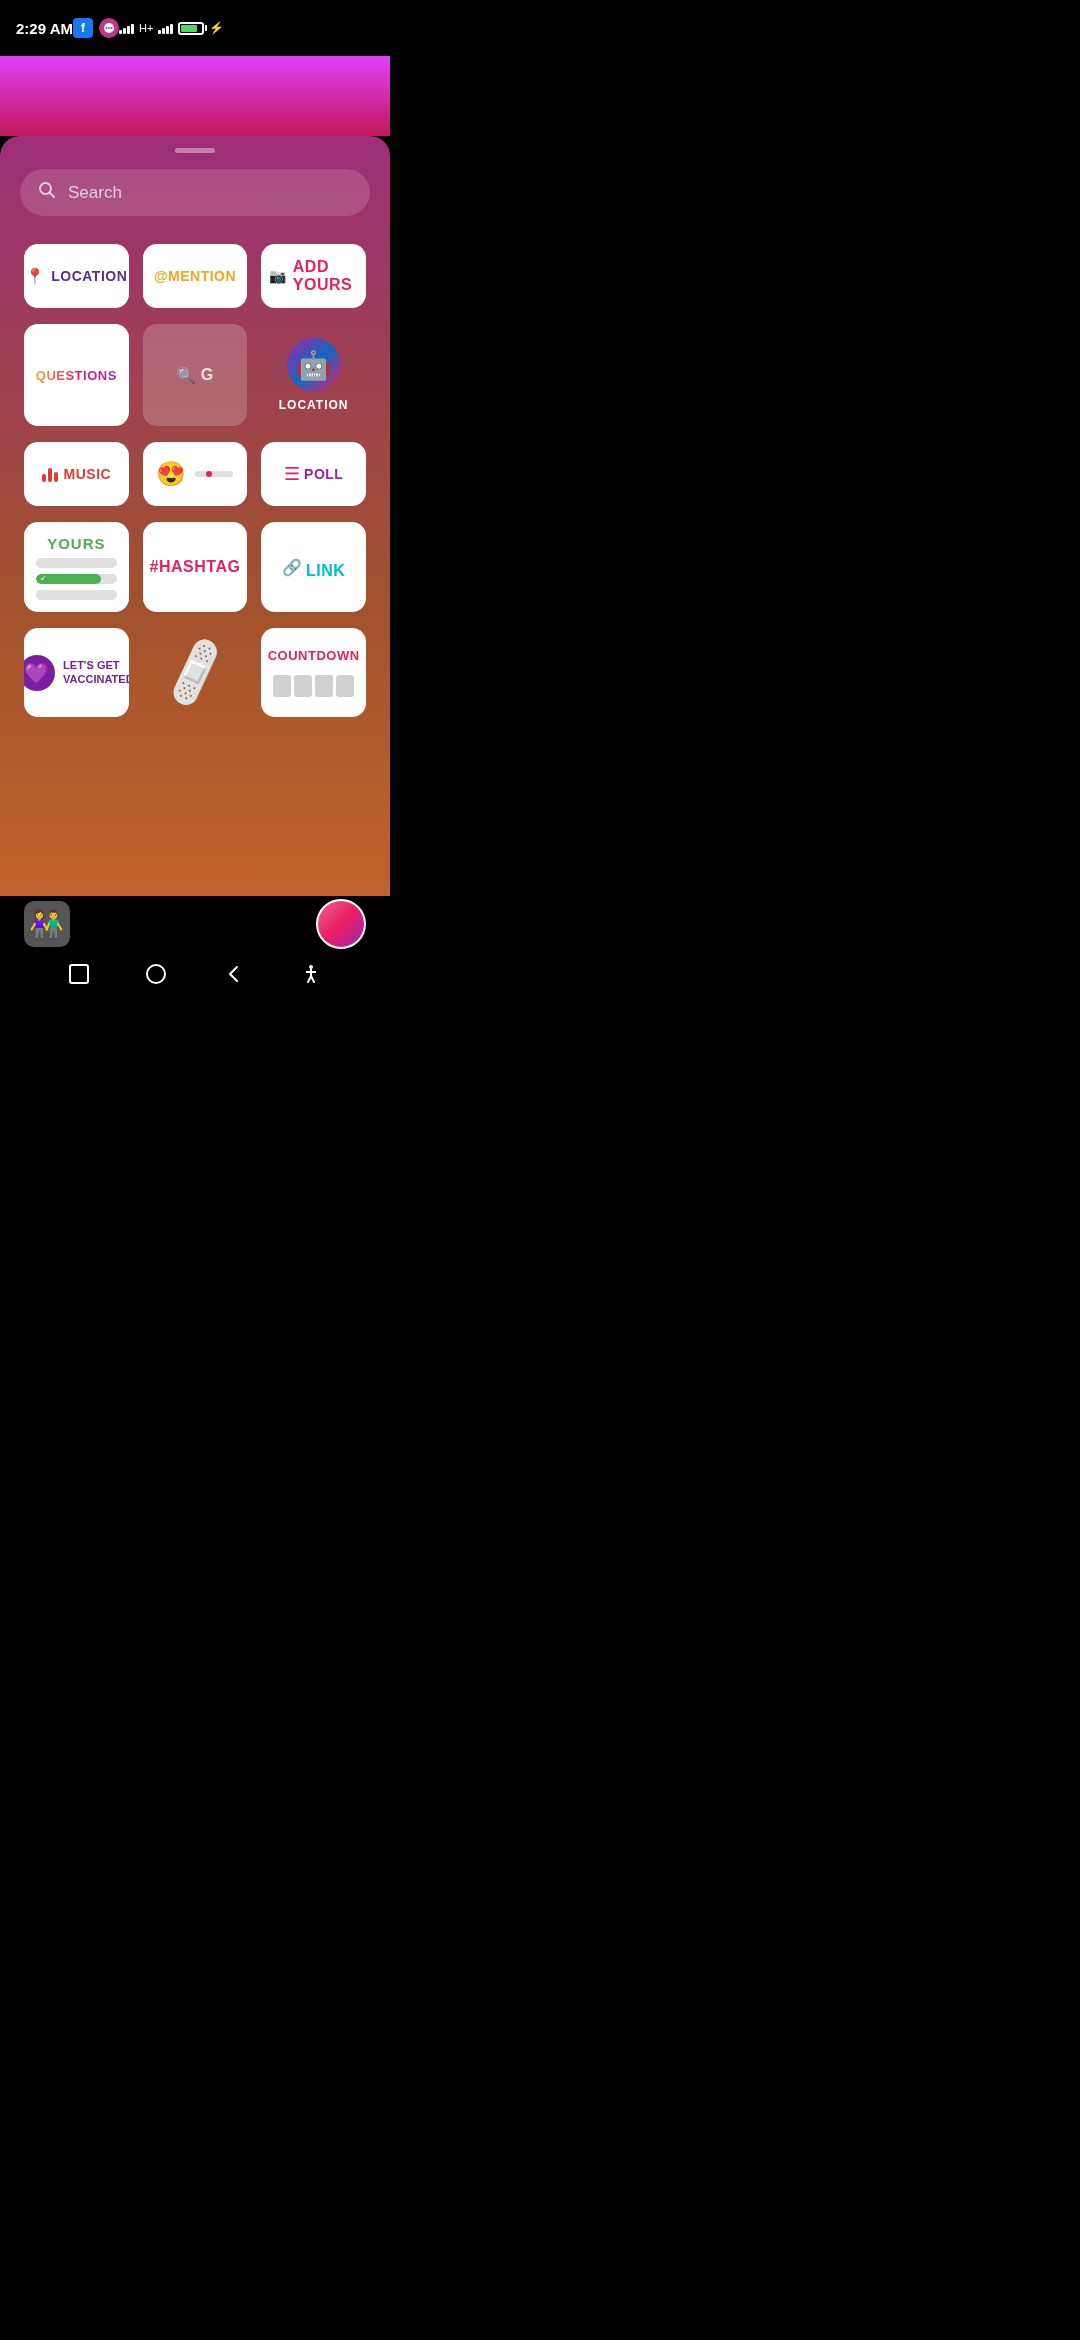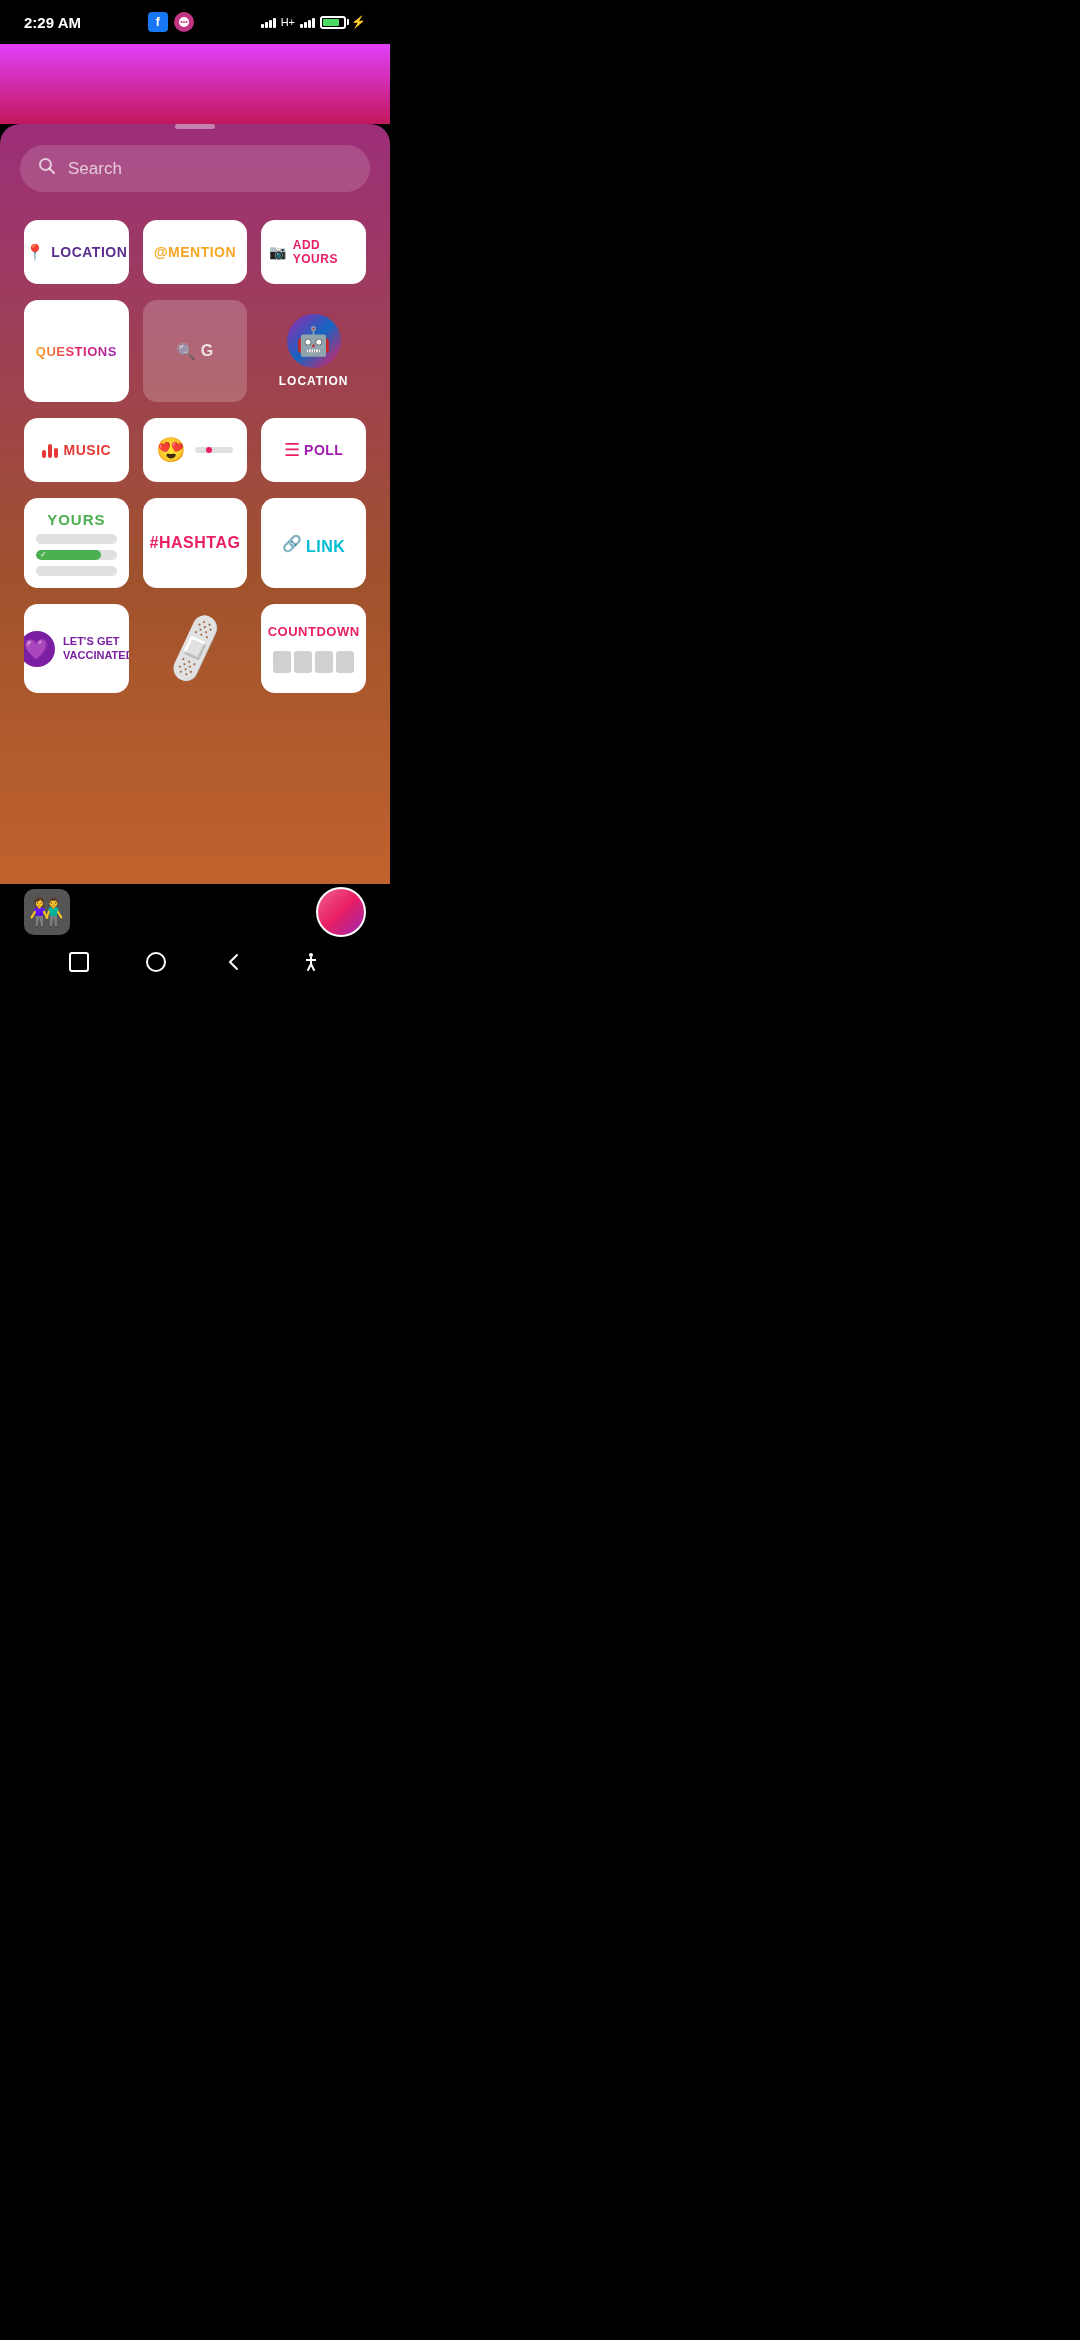--- a/index.html
+++ b/index.html
@@ -17,11 +17,10 @@
     
     .status-bar {
       background: #000;
-      height: 44px;
-      display: flex;
-      align-items: center;
-      justify-content: space-between;
-      padding: 0 24px;
+      height: 56px;
+      display: flex;
+      align-items: center;
+      padding: 0 16px;
       position: relative;
       z-index: 10;
     }

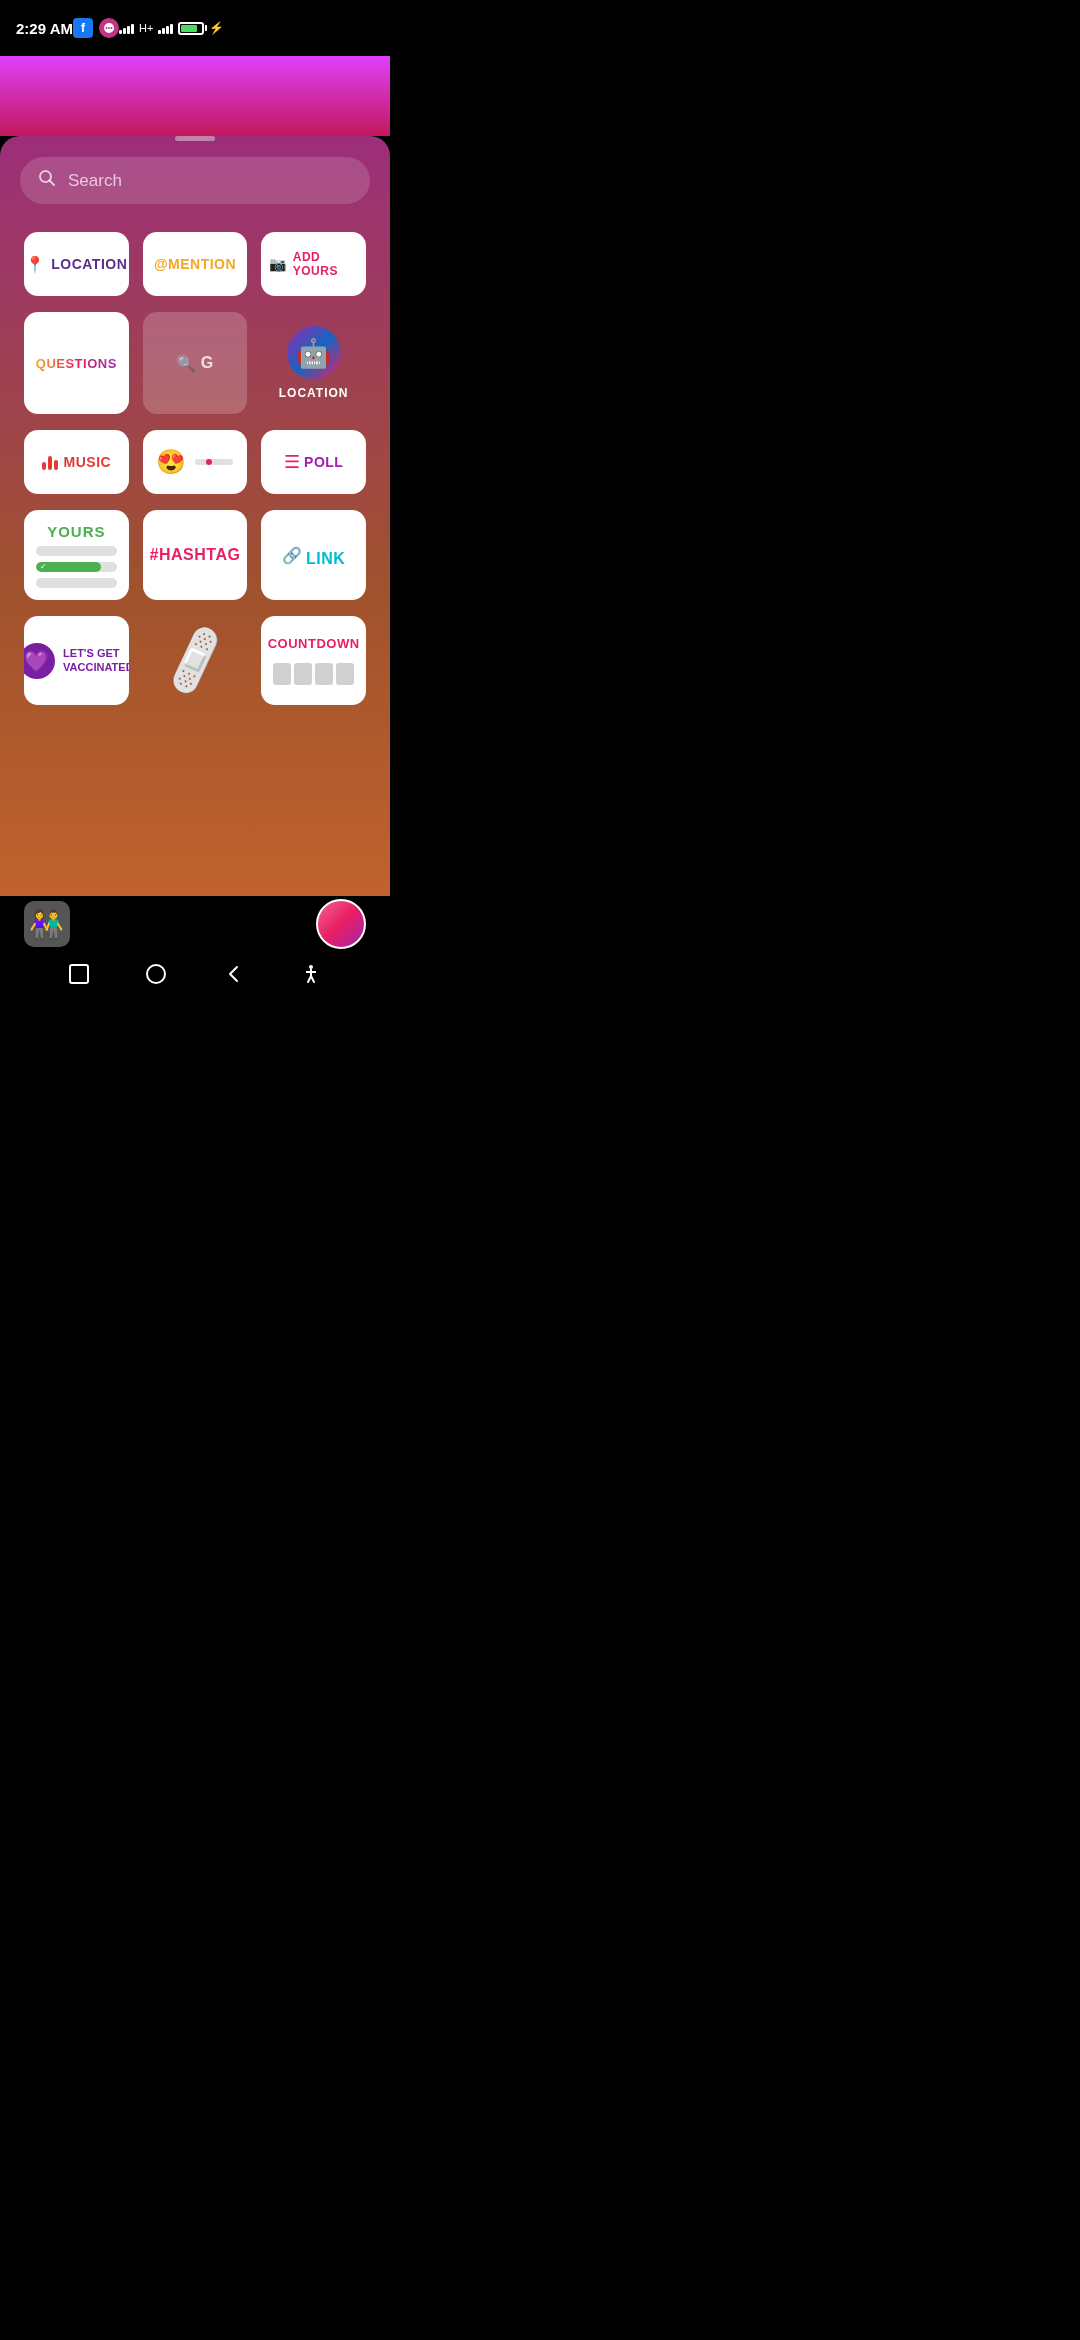--- a/index.html
+++ b/index.html
@@ -121,7 +121,7 @@
     .bottom-sheet {
       background: linear-gradient(180deg, #9c2e7a 0%, #a0522d 60%, #c0622d 100%);
       border-radius: 20px 20px 0 0;
-      padding: 0 20px 20px;
+      padding: 12px 20px 20px;
       min-height: 760px;
     }
 

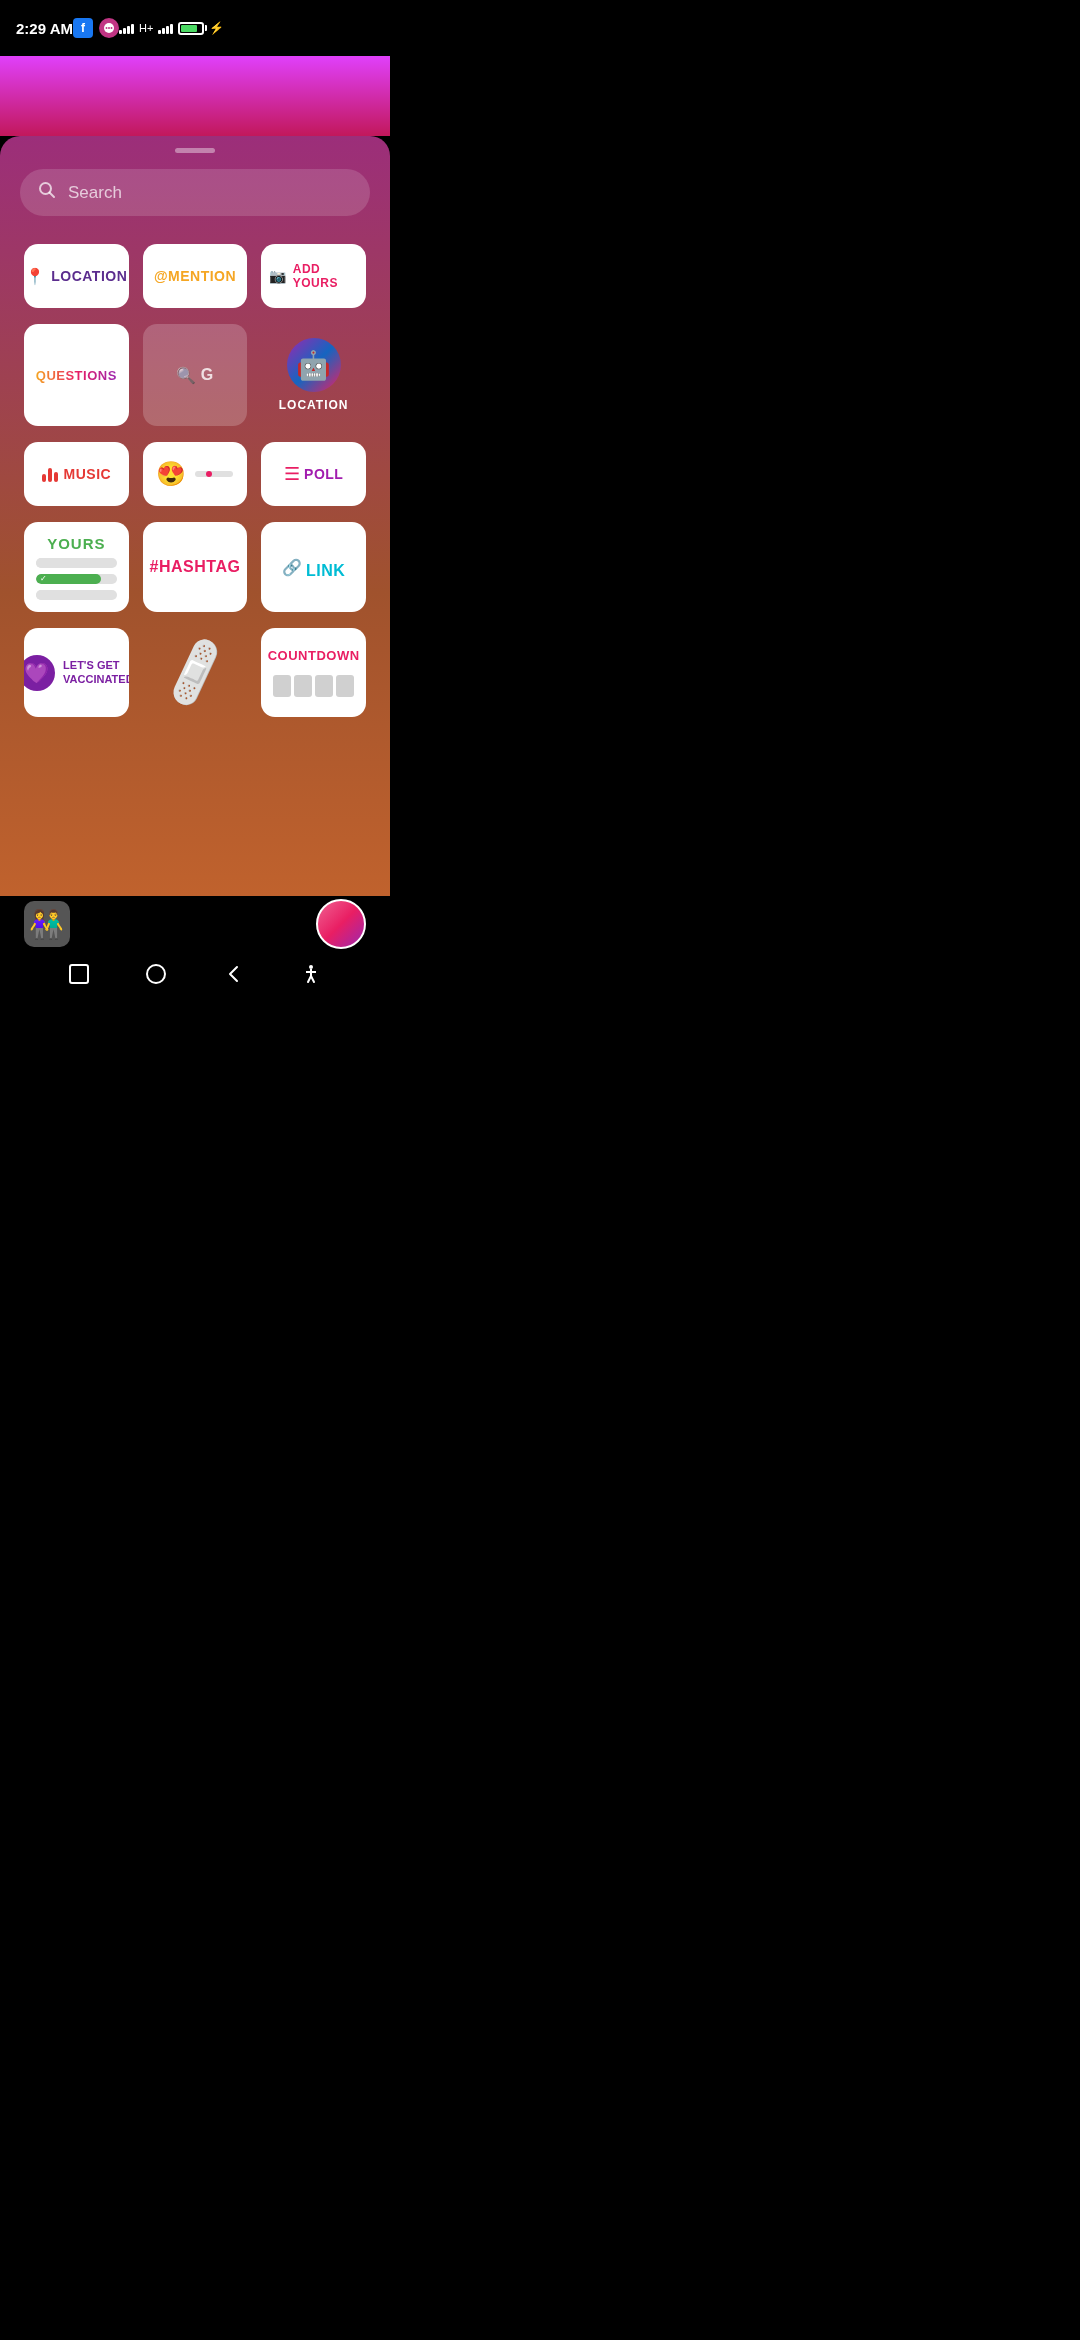--- a/index.html
+++ b/index.html
@@ -199,7 +199,7 @@
     .mention-label { color: #f5a623; }
 
     
-    .addyours-label { color: #e91e63; font-size: 12px; }
+    .addyours-label { color: #e91e63; font-size: 16px; }
     .addyours-icon { color: #e91e63; font-size: 14px; }
 
     

